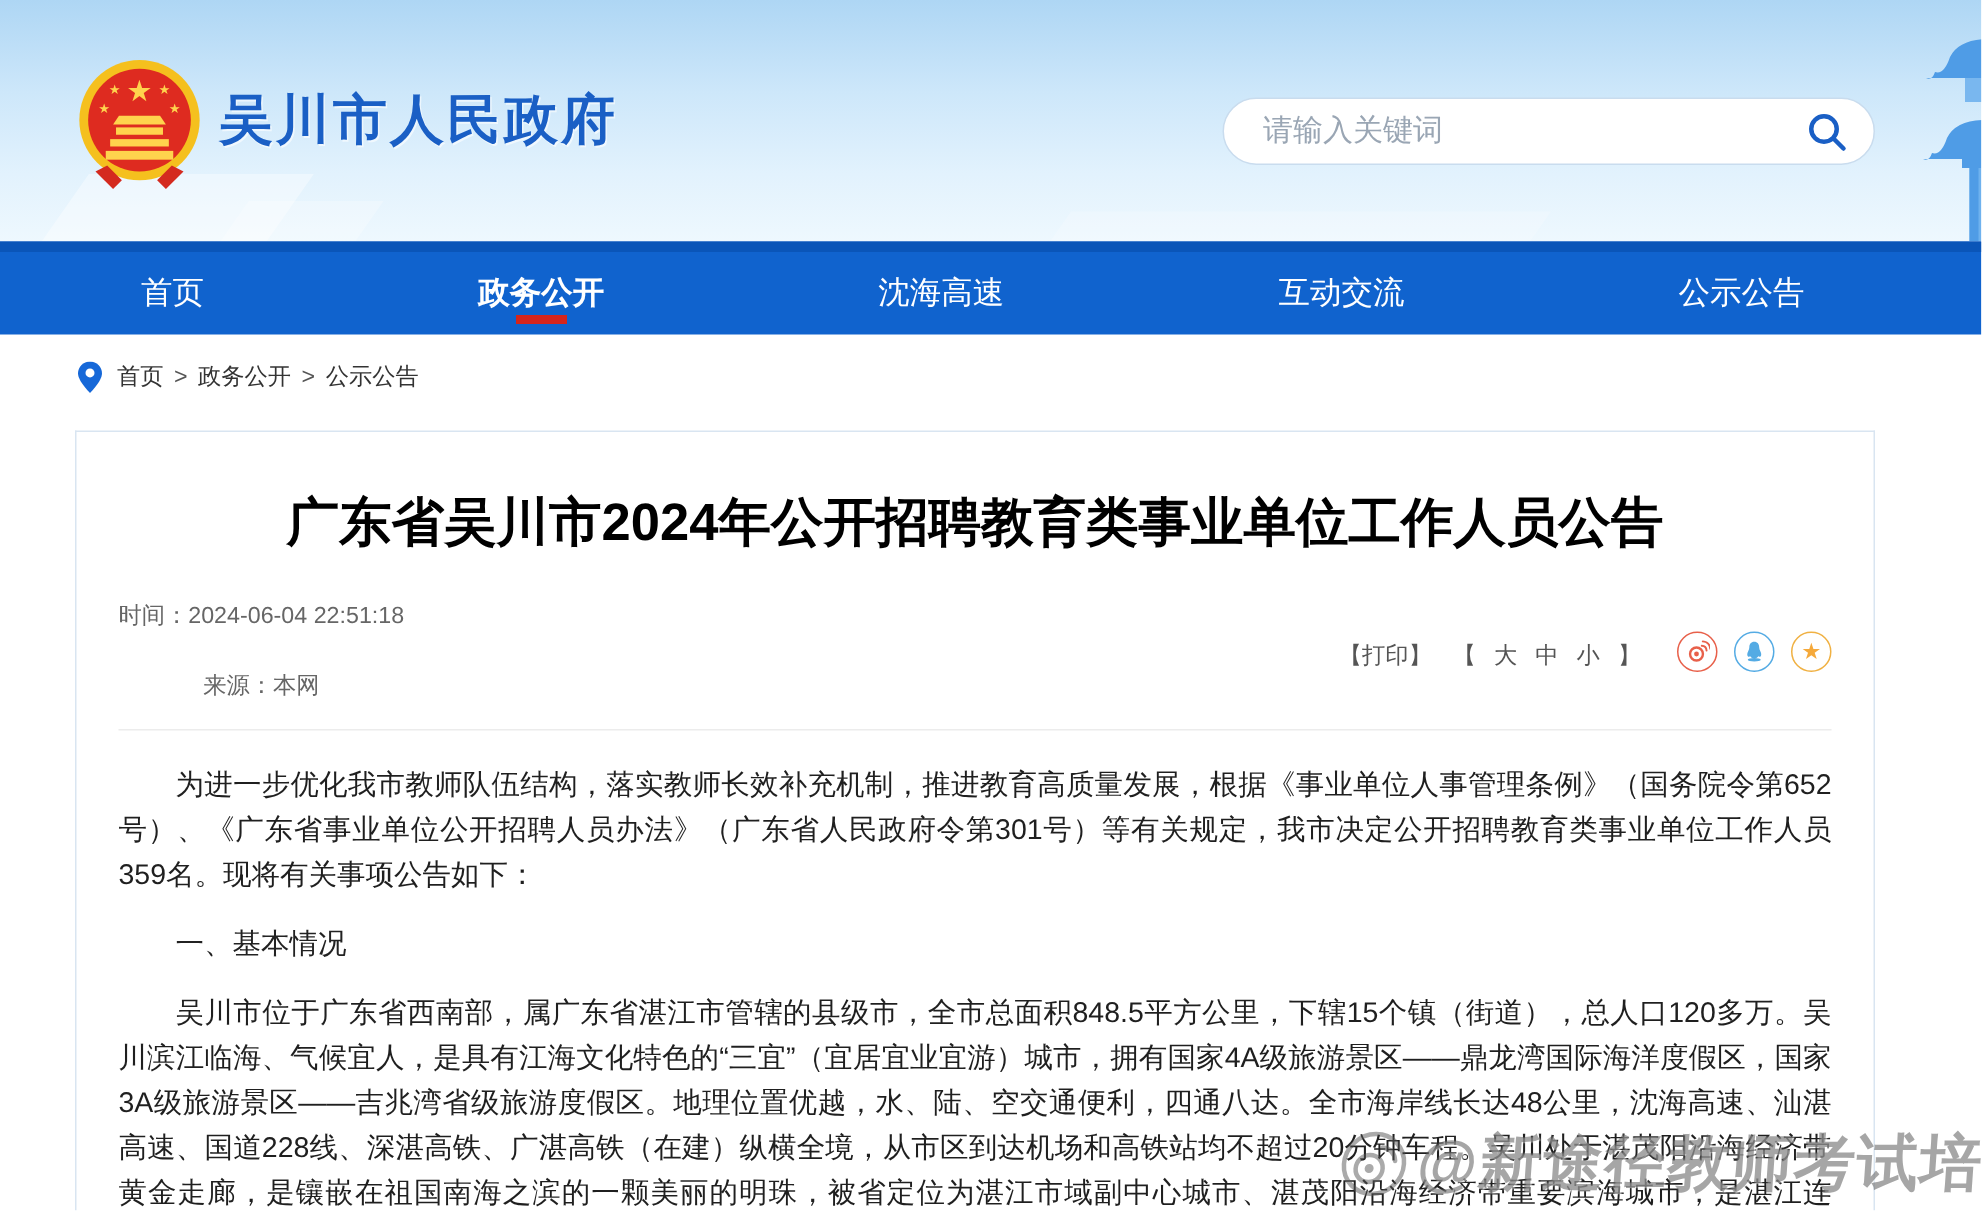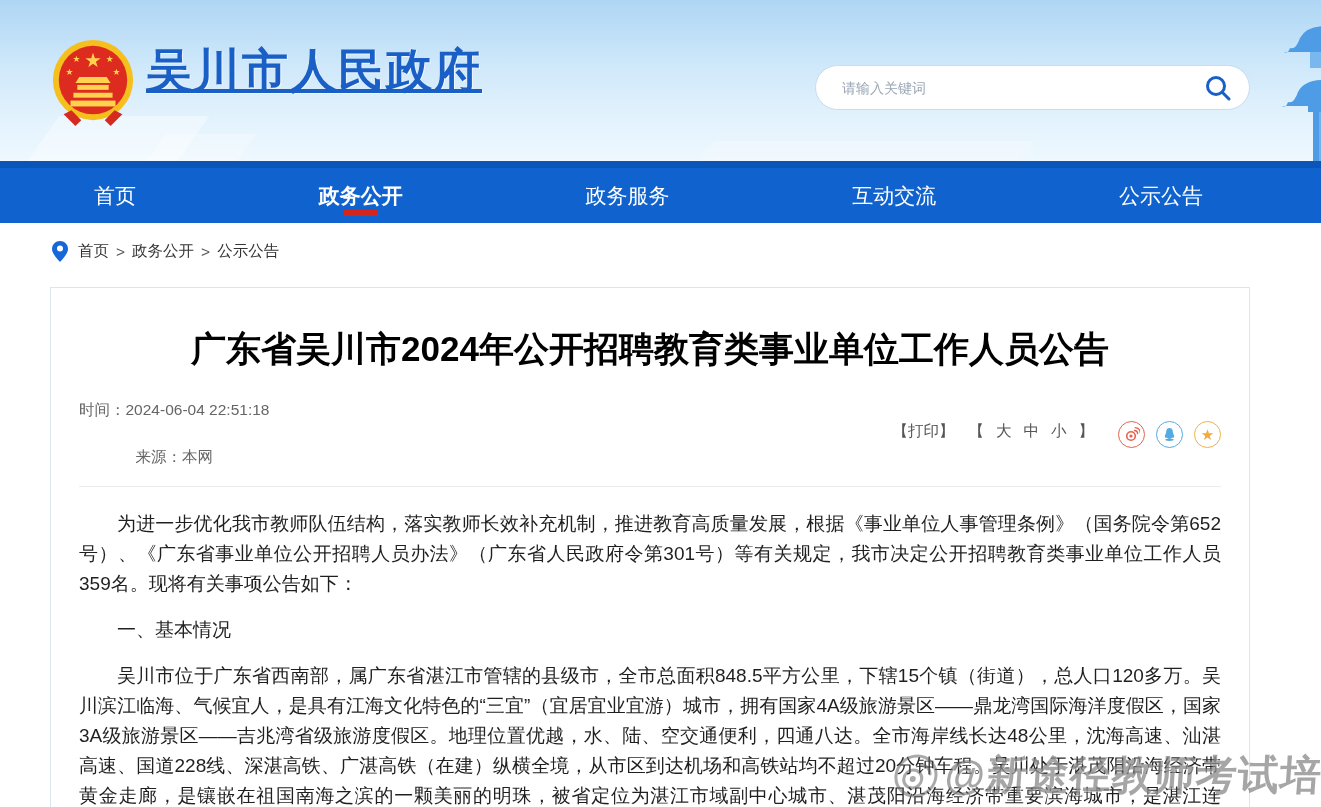--- a/index.html
+++ b/index.html
@@ -22,10 +22,9 @@
   .s3 { left:700px; bottom:-20px; width:320px; height:40px; background:rgba(255,255,255,.20); }
   .emblem { position:absolute; left:48px; top:36px; width:90px; height:92px; }
   .site-title {
-    position:absolute; left:146px; top:40px;
-    font-size:46px; font-weight:bold; color:#1a5fc5; letter-spacing:2px;
+    position:absolute; left:146px; top:56px;
+    font-size:36px; font-weight:bold; color:#1a5fc5; letter-spacing:2px;
     text-shadow:1px 1px 0 rgba(255,255,255,.6);
-    text-decoration:underline;
   }
   .search-box {
     position:absolute; left:815px; top:65px; width:435px; height:45px;

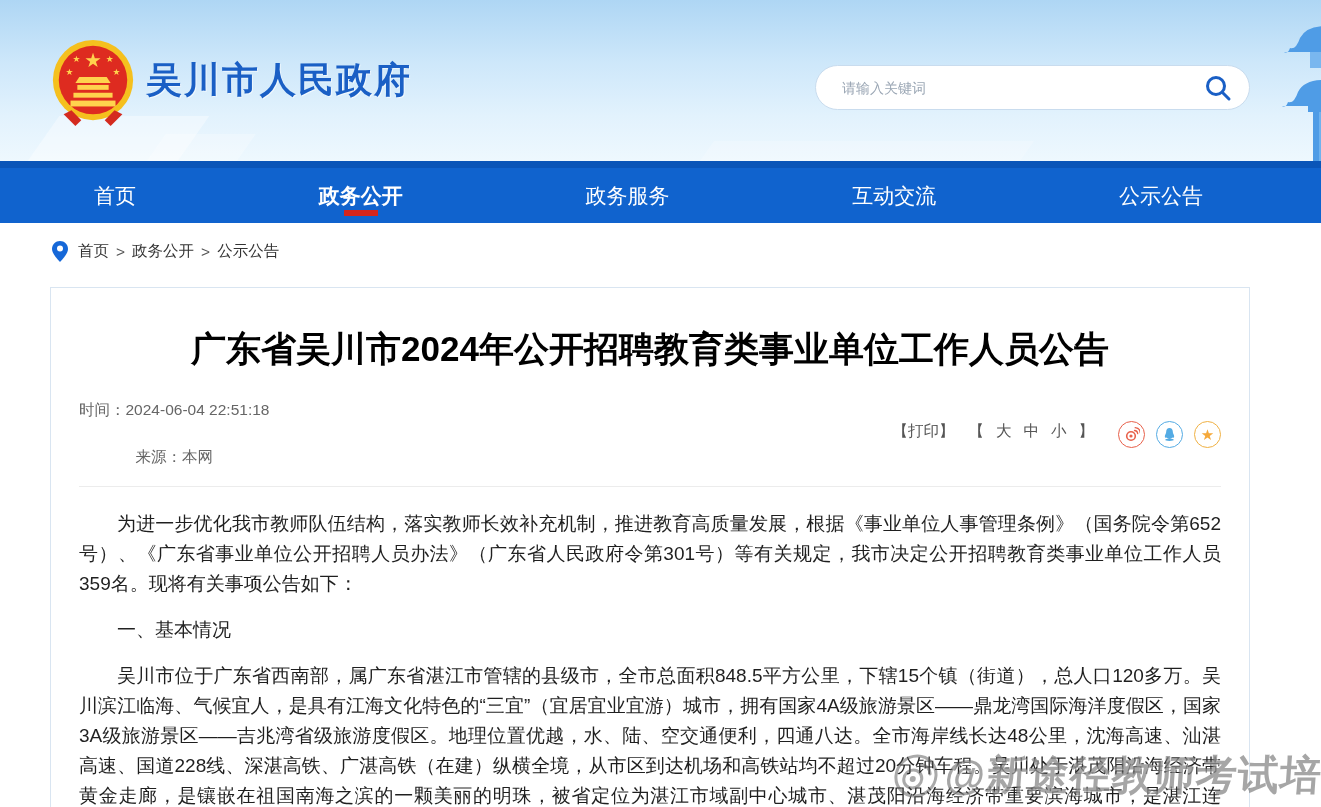--- a/index.html
+++ b/index.html
@@ -33,7 +33,7 @@
   }
   .search-box input {
     flex:1; border:none; outline:none; background:transparent;
-    font-size:14px; color:#ef4444; font-family:inherit;
+    font-size:20px; color:#ef4444; font-family:inherit;
   }
   .search-box input::placeholder { color:#9aa6b4; }
   .search-btn { border:none; background:transparent; cursor:pointer; width:30px; height:30px; padding:0; }

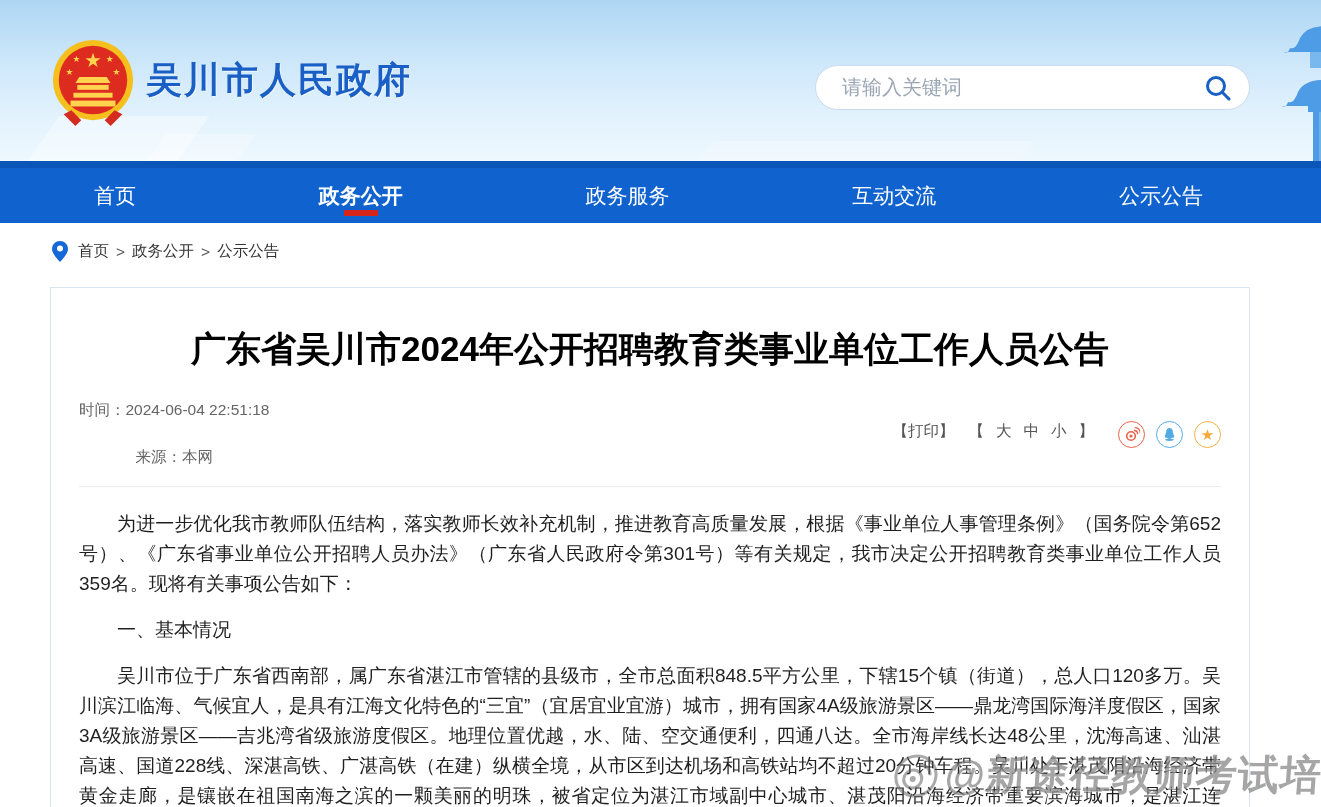--- a/index.html
+++ b/index.html
@@ -169,7 +169,7 @@
   <div class="nav">
     <div class="nav-item"><span>首页</span></div>
     <div class="nav-item active"><span>政务公开</span><span class="active-bar"></span></div>
-    <div class="nav-item"><span>政务服务</span></div>
+    <div class="nav-item"><span>沈海高速</span></div>
     <div class="nav-item"><span>互动交流</span></div>
     <div class="nav-item"><span>公示公告</span></div>
   </div>

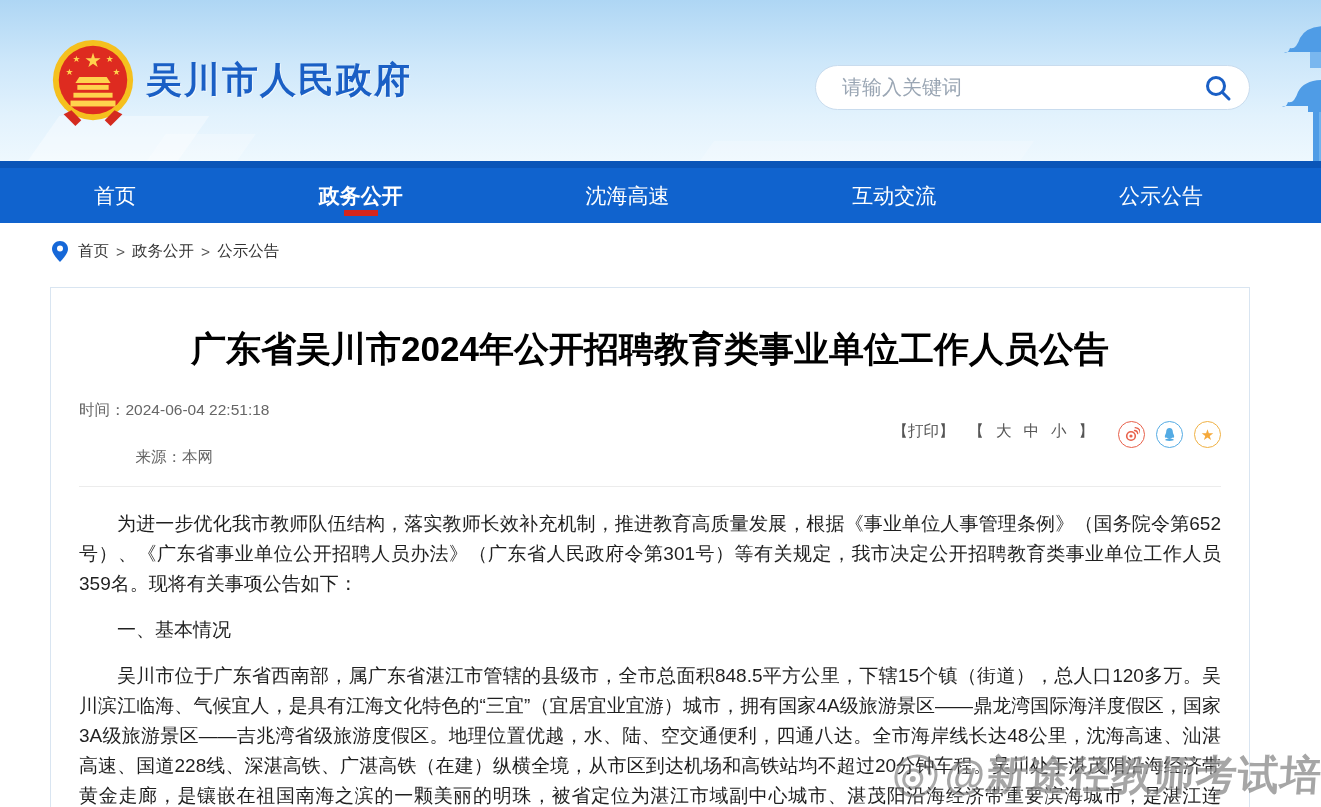--- a/index.html
+++ b/index.html
@@ -77,7 +77,7 @@
     font-size:15.5px; color:#666;
   }
   .meta-left { display:flex; align-items:center; gap:26px;flex-direction:column; }
-  .meta-right { display:flex; align-items:flex-start; gap:14px; color:#555; }
+  .meta-right { display:flex; align-items:flex-end; gap:14px; color:#555; }
   .print-btn, .size-btn { cursor:pointer; color:#555; }
   .size-group { display:flex; align-items:center; gap:12px; }
   .share-icons { display:flex; align-items:center; gap:11px; margin-left:10px; }

